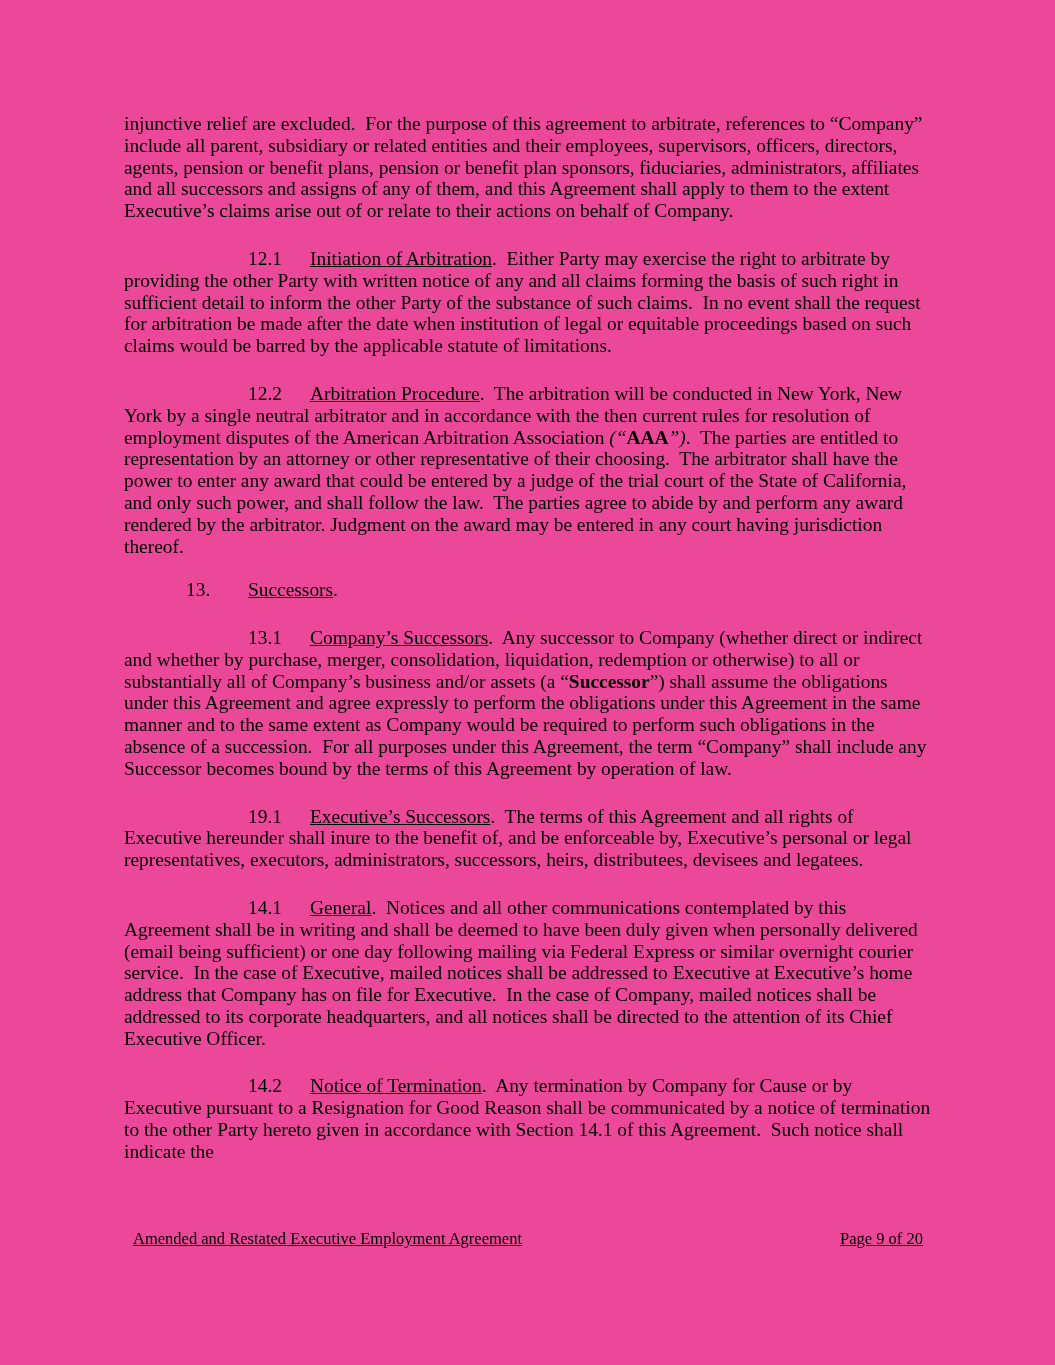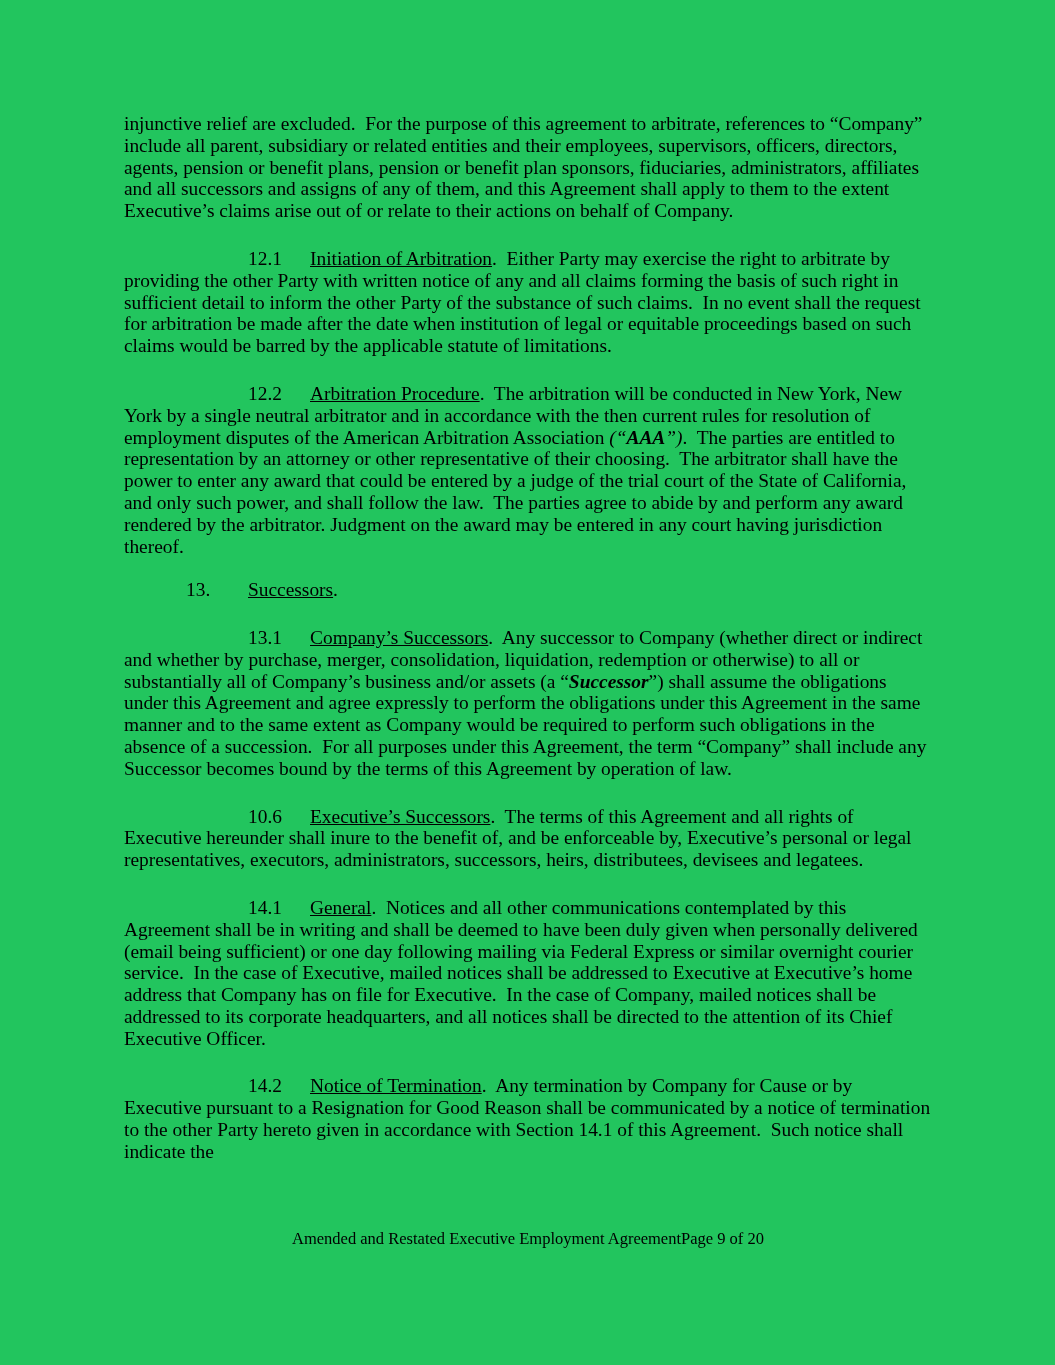--- a/index.html
+++ b/index.html
@@ -8,7 +8,7 @@
     position: relative;
     width: 1055px;
     height: 1365px;
-    background: #22c55e;
+    background: #ec4899;
     color: #000000;
     font-family: "Liberation Serif", "DejaVu Serif", serif;
     overflow: hidden;

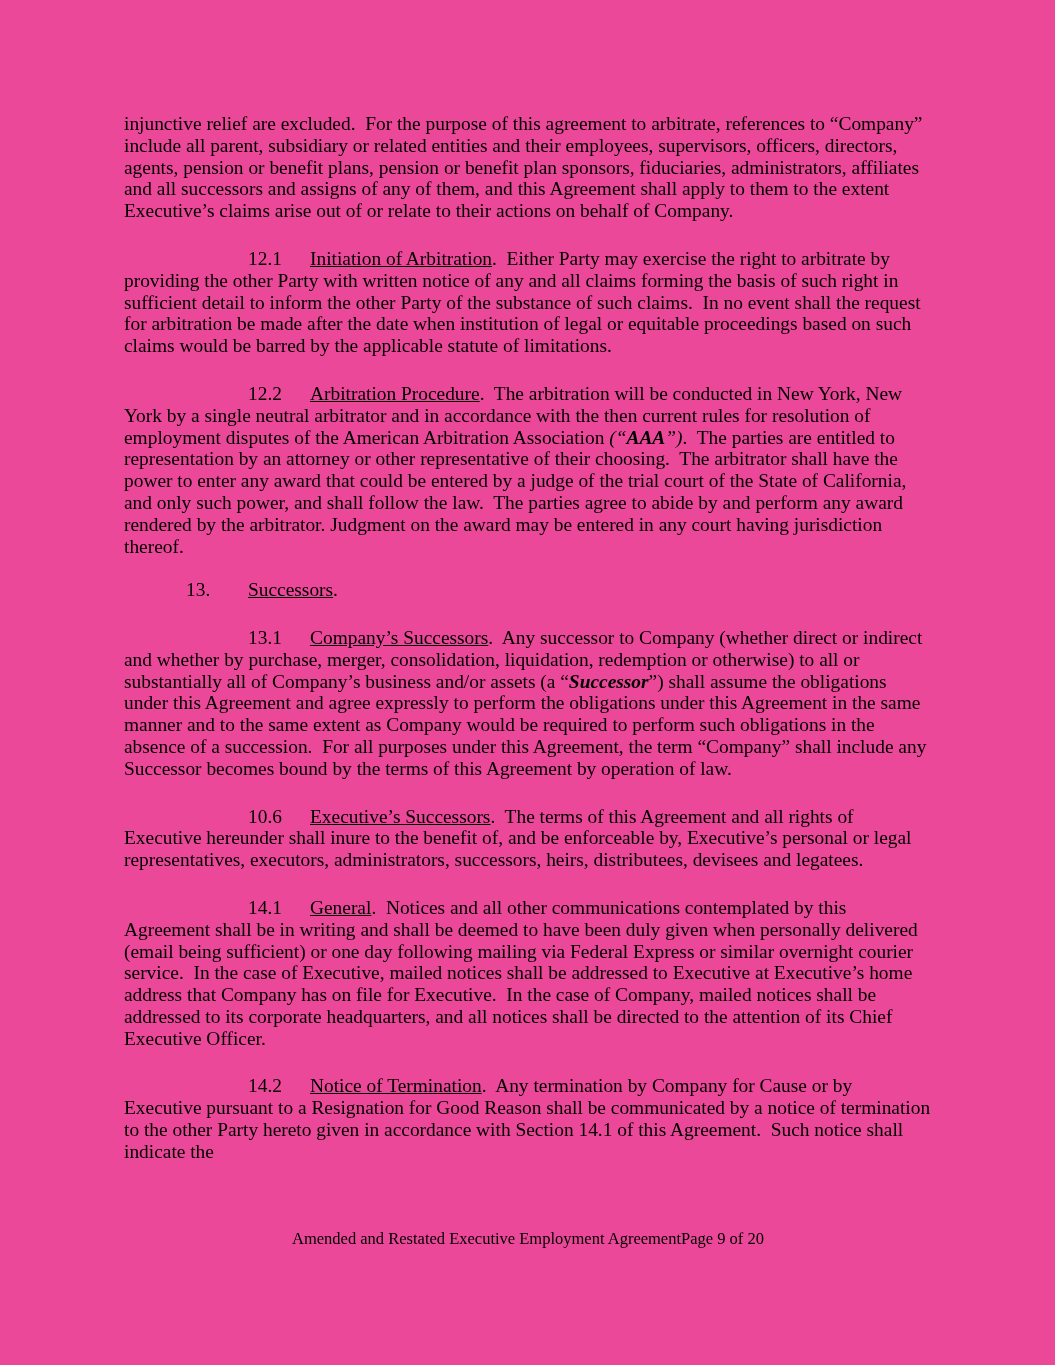--- a/index.html
+++ b/index.html
@@ -37,7 +37,7 @@
   .seg-n  { }
   .seg-u  { text-decoration: underline; }
   .seg-i  { font-style: italic; }
-  .seg-bi { font-style: italic; font-weight: bold; }
+  .seg-bi { font-weight: bold; }
   .footer {
     position: absolute;
     left: 133px;

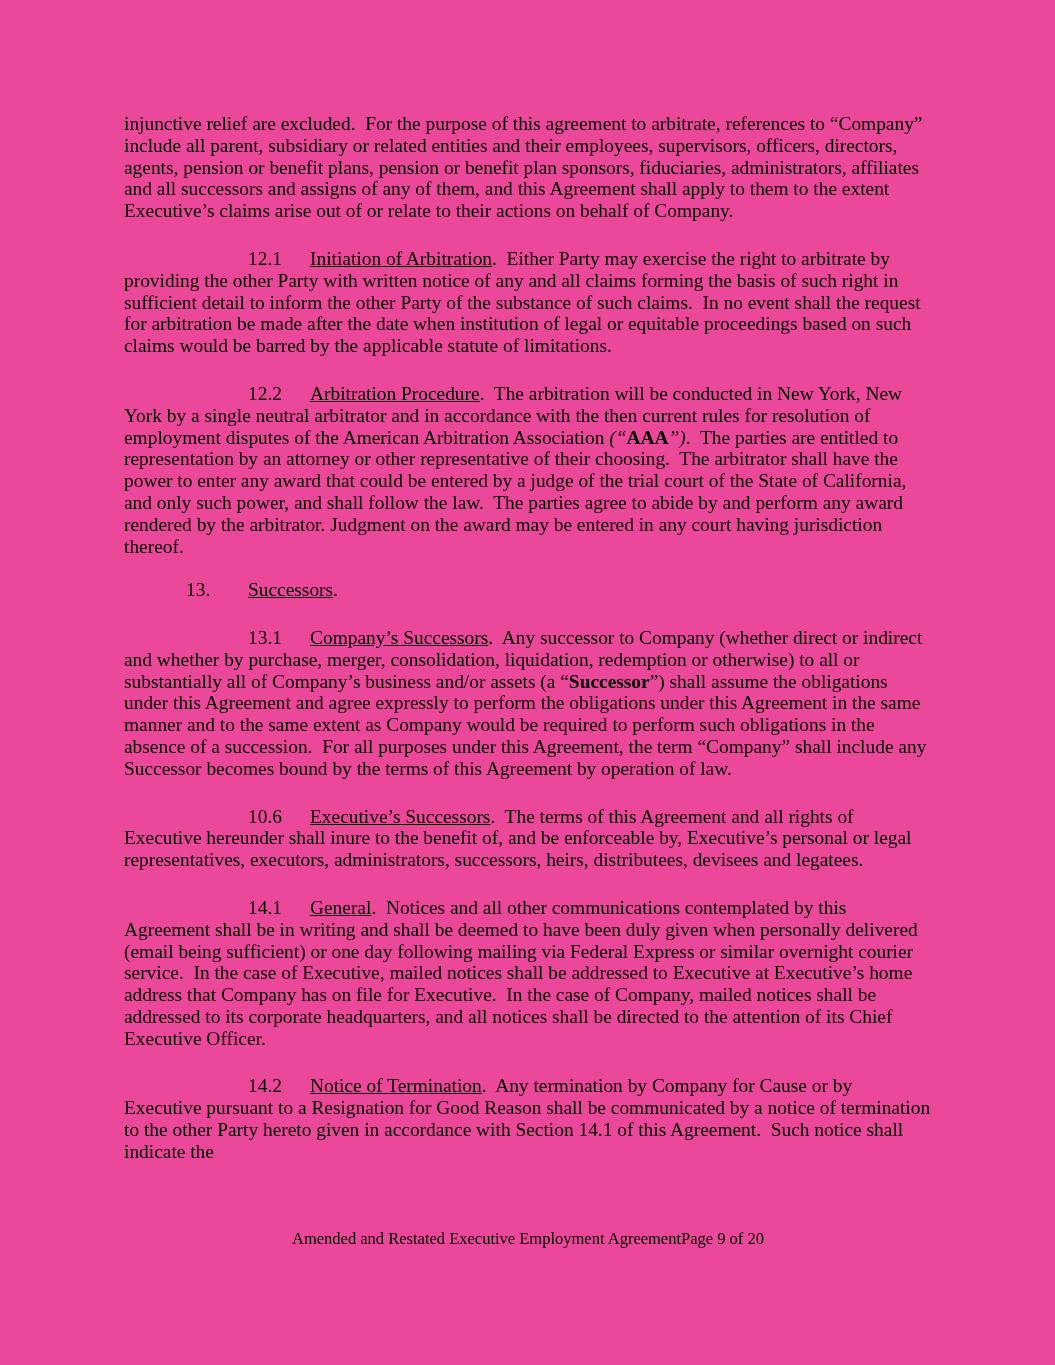--- a/index.html
+++ b/index.html
@@ -59,7 +59,7 @@
       <p class="para sub"><span class="num">12.2</span><span class="seg-u">Arbitration Procedure</span><span class="seg-n">.  The arbitration will be conducted in New York, New York by a single neutral arbitrator and in accordance with the then current rules for resolution of employment disputes of the American Arbitration Association </span><span class="seg-i">(“</span><span class="seg-bi">AAA</span><span class="seg-i">”)</span><span class="seg-n">.  The parties are entitled to representation by an attorney or other representative of their choosing.  The arbitrator shall have the power to enter any award that could be entered by a judge of the trial court of the State of California, and only such power, and shall follow the law.  The parties agree to abide by and perform any award rendered by the arbitrator. Judgment on the award may be entered in any court having jurisdiction thereof.</span></p>
       <p class="para sec"><span class="num">13.</span><span class="seg-u">Successors</span><span class="seg-n">.</span></p>
       <p class="para sub"><span class="num">13.1</span><span class="seg-u">Company’s Successors</span><span class="seg-n">.  Any successor to Company (whether direct or indirect and whether by purchase, merger, consolidation, liquidation, redemption or otherwise) to all or substantially all of Company’s business and/or assets (a “</span><span class="seg-bi">Successor</span><span class="seg-n">”) shall assume the obligations under this Agreement and agree expressly to perform the obligations under this Agreement in the same manner and to the same extent as Company would be required to perform such obligations in the absence of a succession.  For all purposes under this Agreement, the term “Company” shall include any Successor becomes bound by the terms of this Agreement by operation of law.</span></p>
-      <p class="para sub"><span class="num">10.6</span><span class="seg-u">Executive’s Successors</span><span class="seg-n">.  The terms of this Agreement and all rights of Executive hereunder shall inure to the benefit of, and be enforceable by, Executive’s personal or legal representatives, executors, administrators, successors, heirs, distributees, devisees and legatees.</span></p>
+      <p class="para sub"><span class="num">19.1</span><span class="seg-u">Executive’s Successors</span><span class="seg-n">.  The terms of this Agreement and all rights of Executive hereunder shall inure to the benefit of, and be enforceable by, Executive’s personal or legal representatives, executors, administrators, successors, heirs, distributees, devisees and legatees.</span></p>
       <p class="para sub"><span class="num">14.1</span><span class="seg-u">General</span><span class="seg-n">.  Notices and all other communications contemplated by this Agreement shall be in writing and shall be deemed to have been duly given when personally delivered (email being sufficient) or one day following mailing via Federal Express or similar overnight courier service.  In the case of Executive, mailed notices shall be addressed to Executive at Executive’s home address that Company has on file for Executive.  In the case of Company, mailed notices shall be addressed to its corporate headquarters, and all notices shall be directed to the attention of its Chief Executive Officer.</span></p>
       <p class="para sub"><span class="num">14.2</span><span class="seg-u">Notice of Termination</span><span class="seg-n">.  Any termination by Company for Cause or by Executive pursuant to a Resignation for Good Reason shall be communicated by a notice of termination to the other Party hereto given in accordance with Section 14.1 of this Agreement.  Such notice shall indicate the</span></p>
     </div>

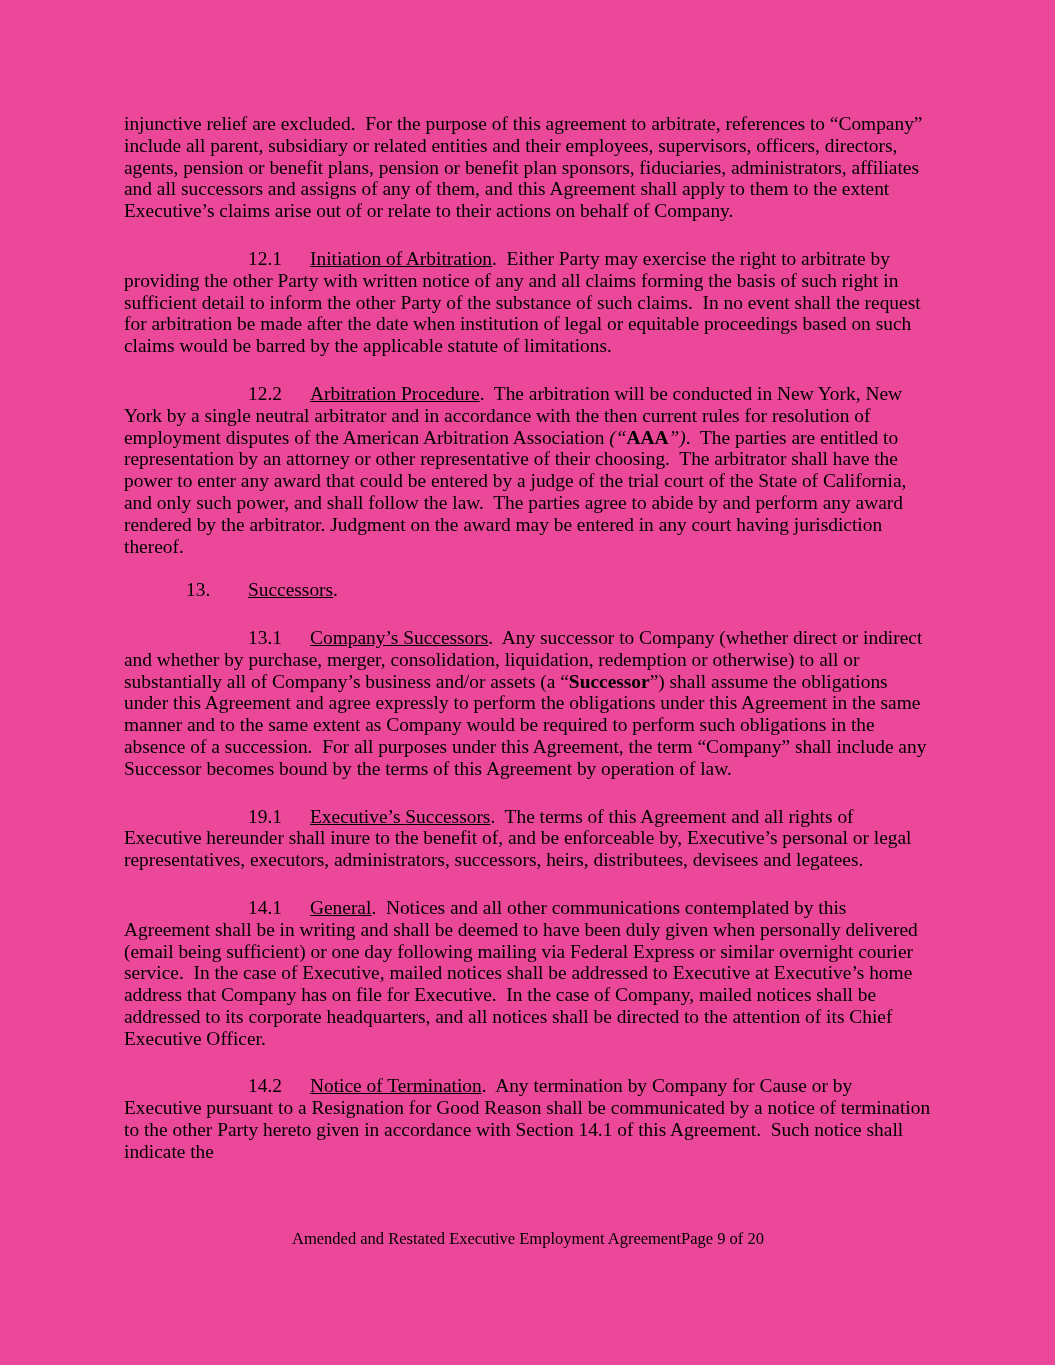--- a/index.html
+++ b/index.html
@@ -44,9 +44,10 @@
     right: 132px;
     top: 1229px;
     display: flex;
-    justify-content: center;
+    justify-content: space-between;
     font-size: 16.5px;
     line-height: 19px;
+    text-decoration: underline;
   }
 </style>
 </head>

